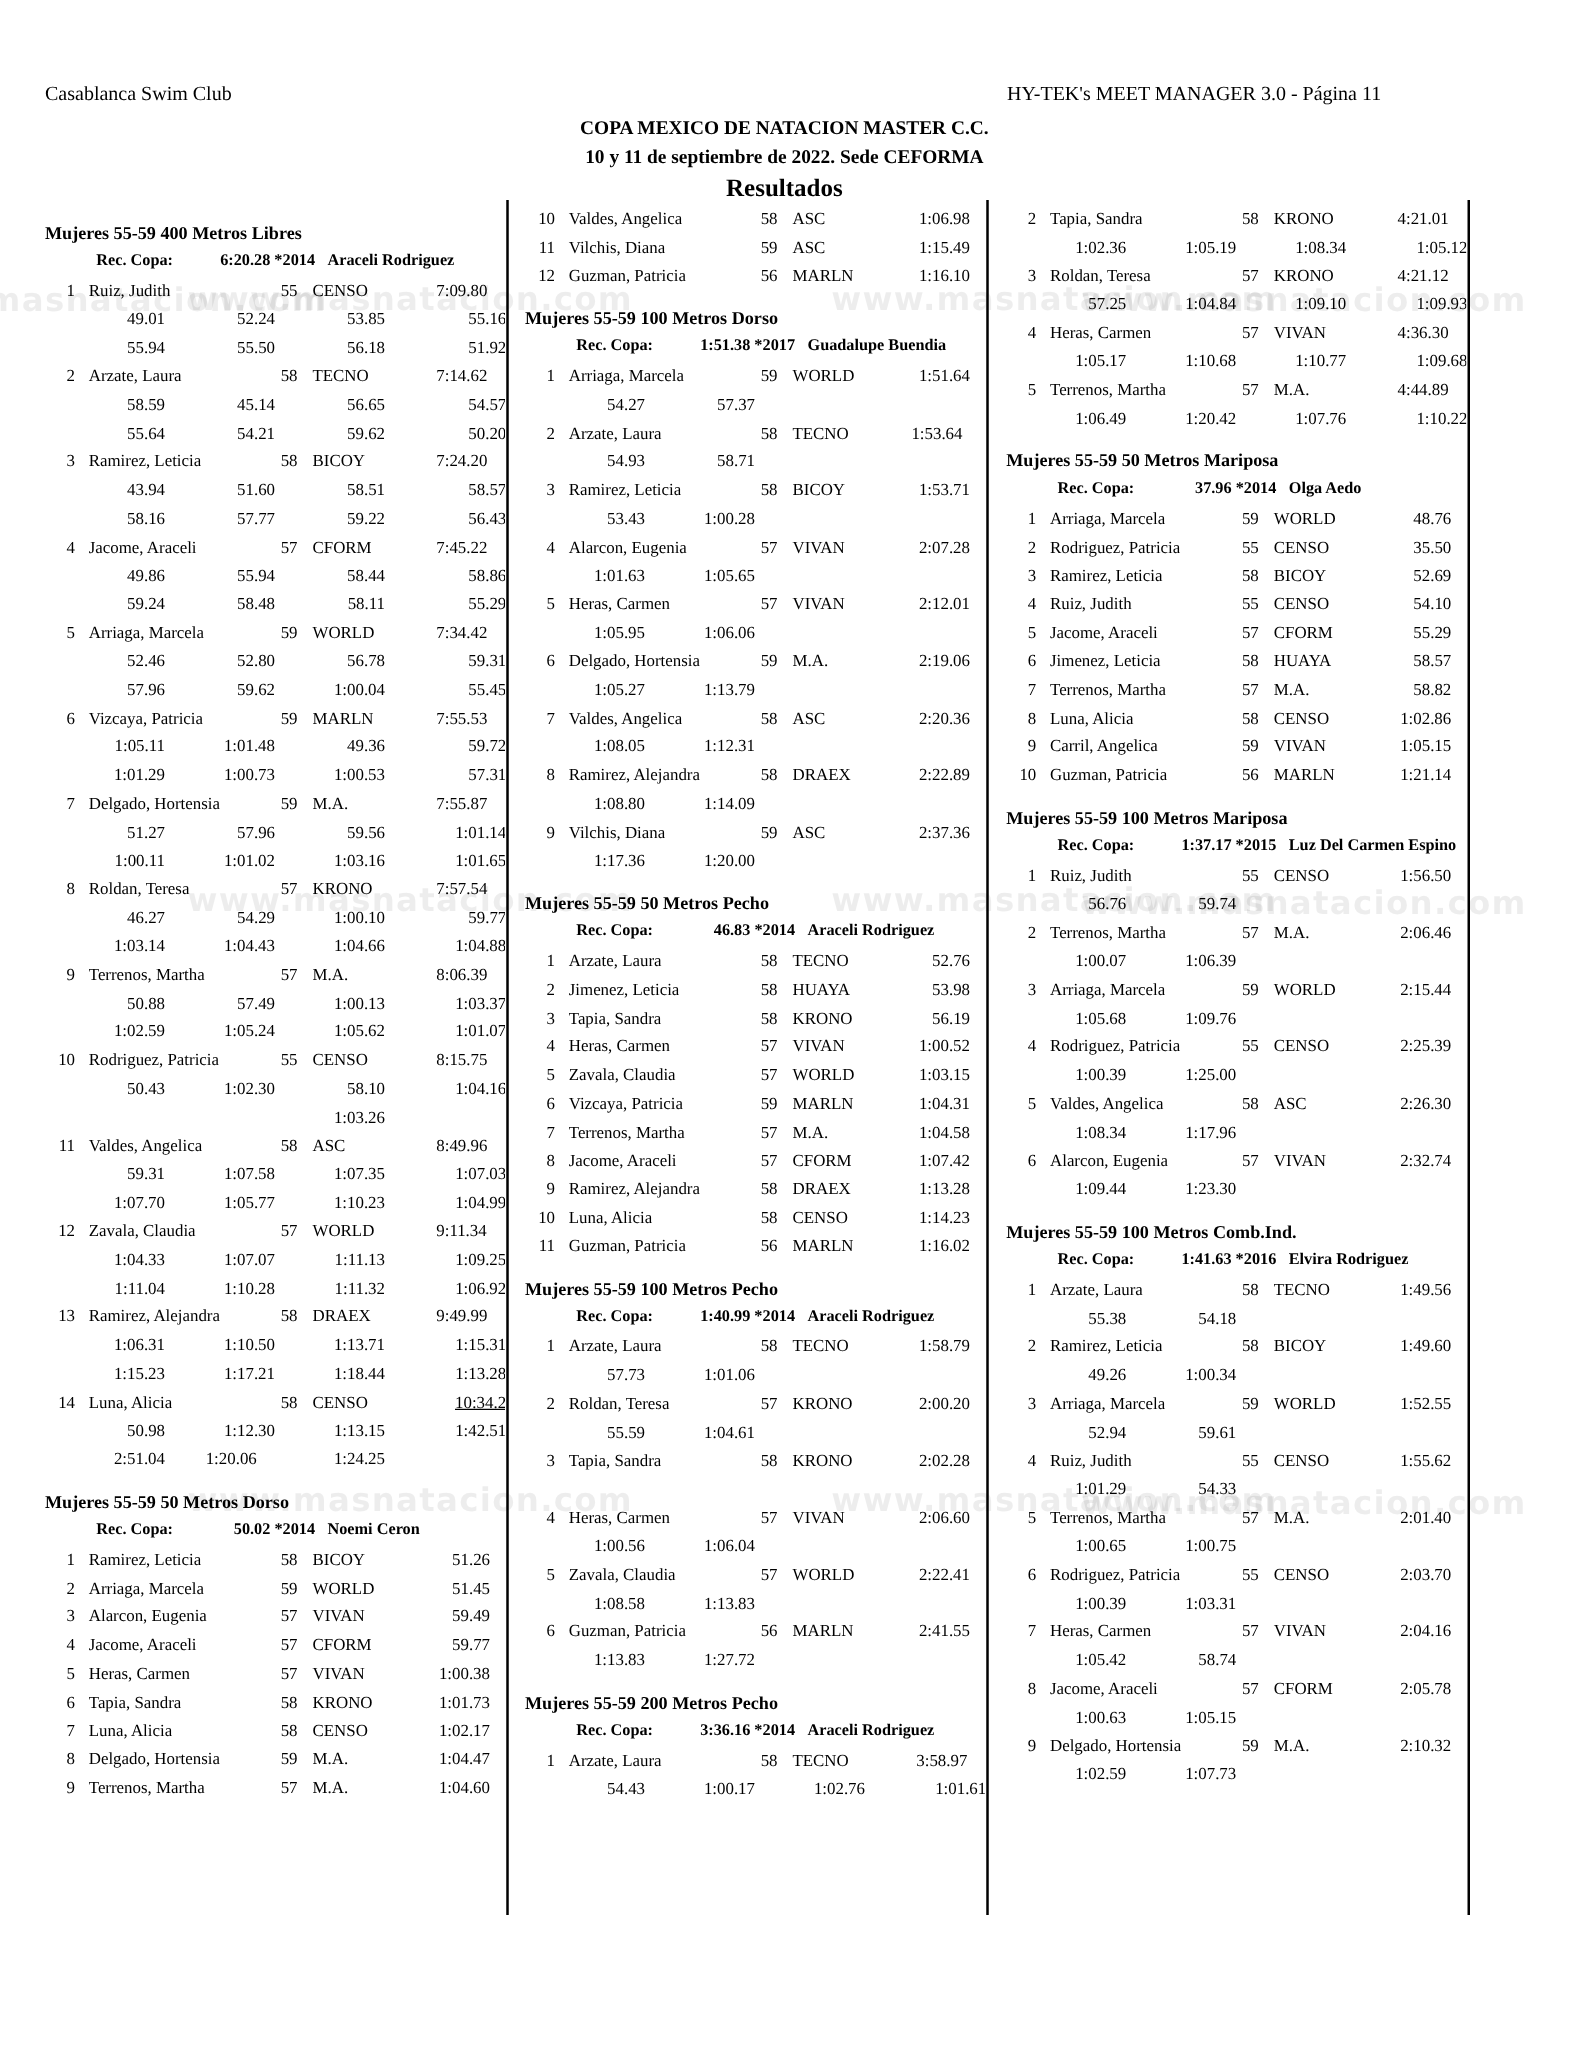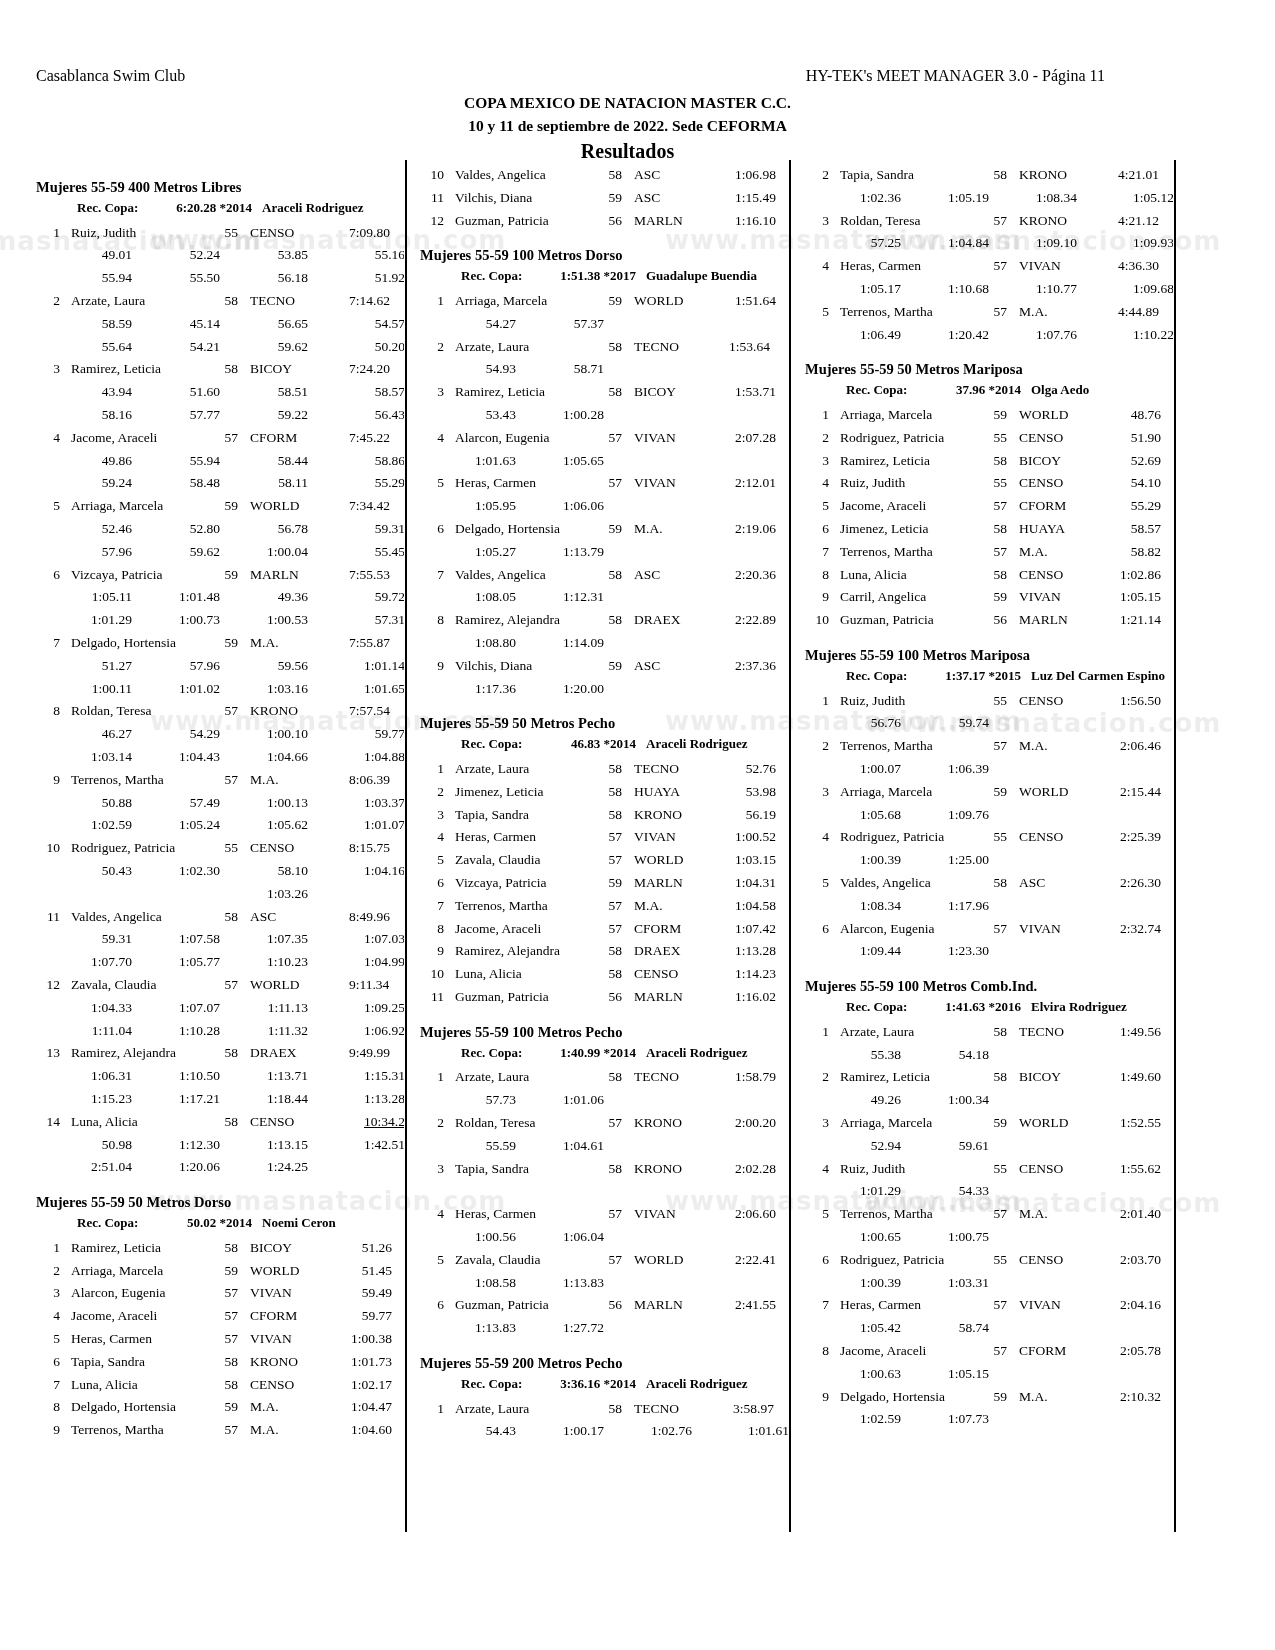--- a/index.html
+++ b/index.html
@@ -750,7 +750,7 @@
         <span class="c" style="left: 35px;">Rodriguez, Patricia</span>
         <span class="r" style="left: 180px; width: 22px;">55</span>
         <span class="c" style="left: 214px;">CENSO</span>
-        <span class="r" style="left: 270px; width: 86px;">51.90</span>
+        <span class="r" style="left: 270px; width: 86px;">35.50</span>
       </div>
       <div class="line" style="left: 805px; top: 449.6px; width: 420px;">
         <span class="r" style="left: 0px; width: 24px;">3</span>

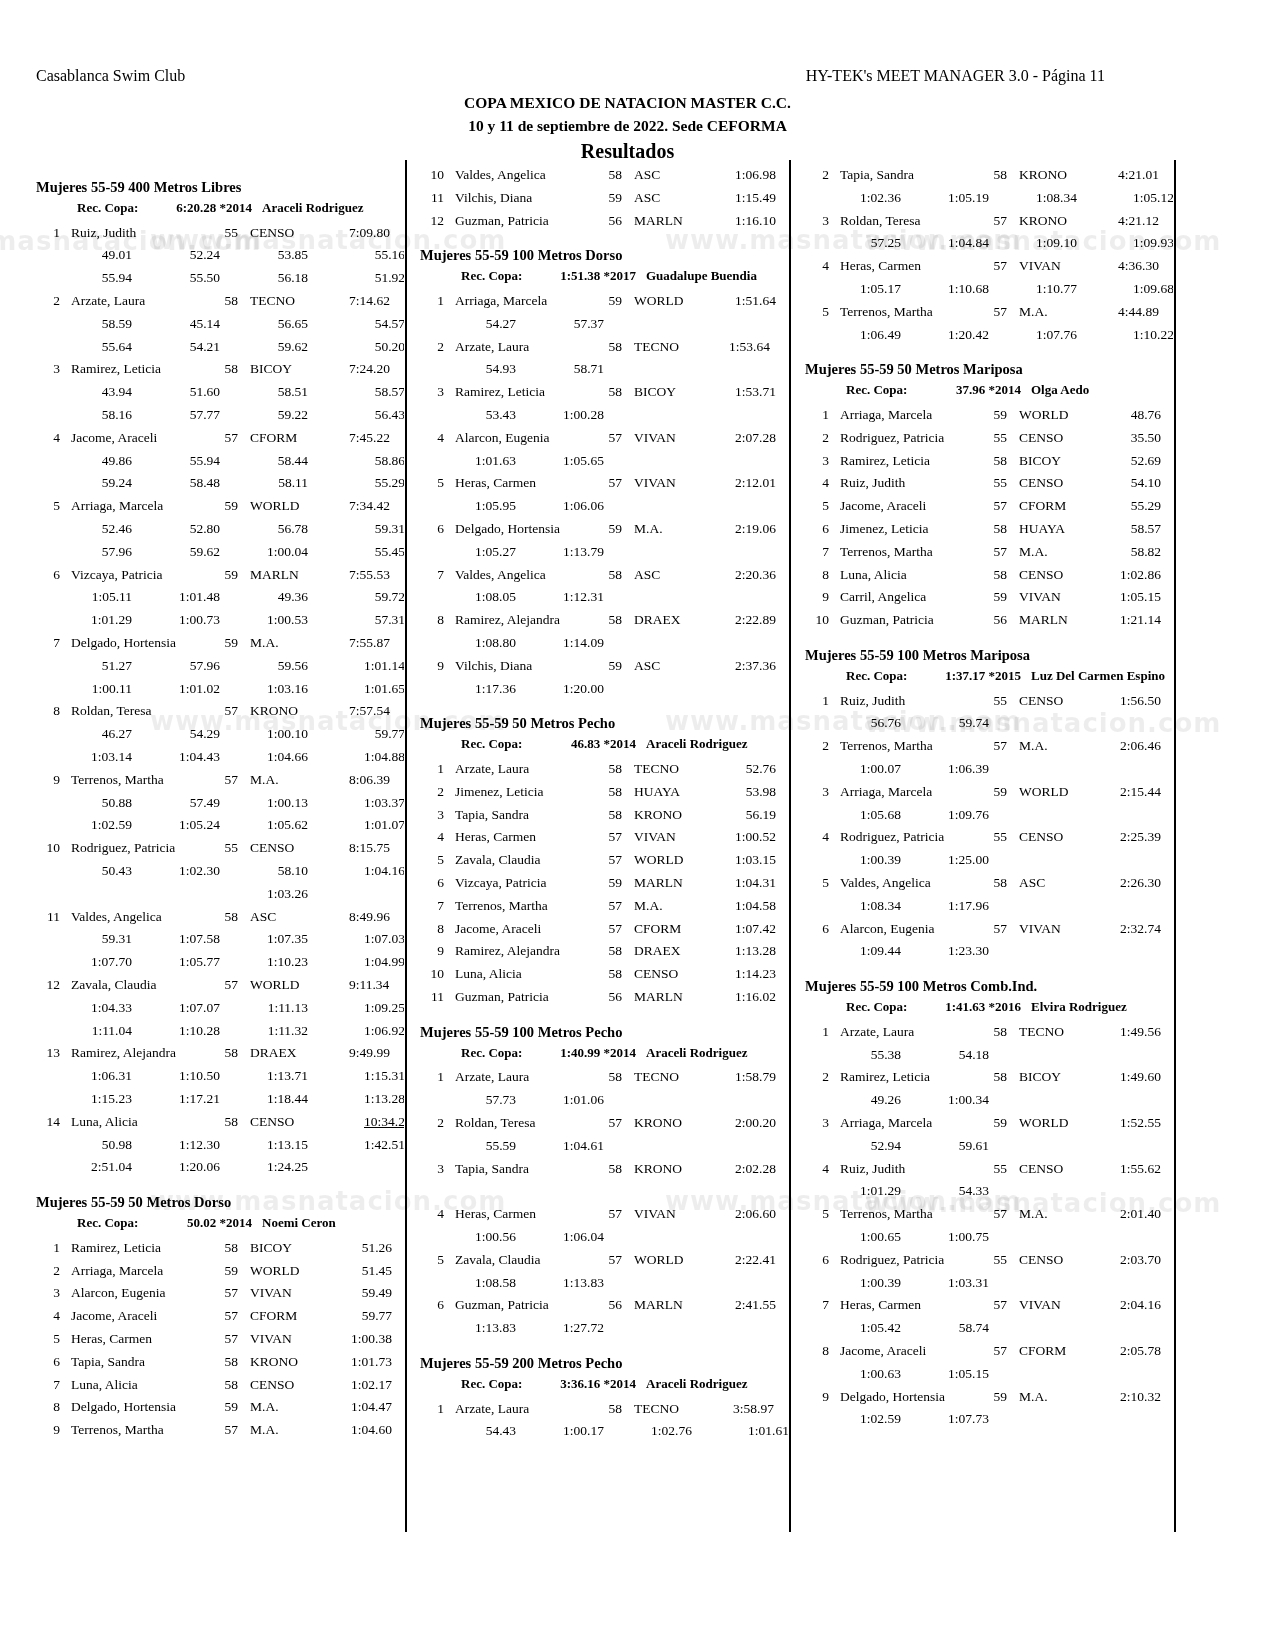--- a/index.html
+++ b/index.html
@@ -302,7 +302,7 @@
       </div>
       <div class="line" style="left: 36px; top: 1156.4px; width: 420px;">
         <span class="r" style="left: 26px; width: 70px;">2:51.04</span>
-        <span class="r" style="left: 114px; width: 70px;">1:20.06</span>
+        <span class="r" style="left: 114px; width: 70px; text-align: center;">1:20.06</span>
         <span class="r" style="left: 202px; width: 70px;">1:24.25</span>
       </div>
       <div class="line ev-title" style="left: 36px; top: 1191.2px;">Mujeres 55-59 50 Metros Dorso</div>

